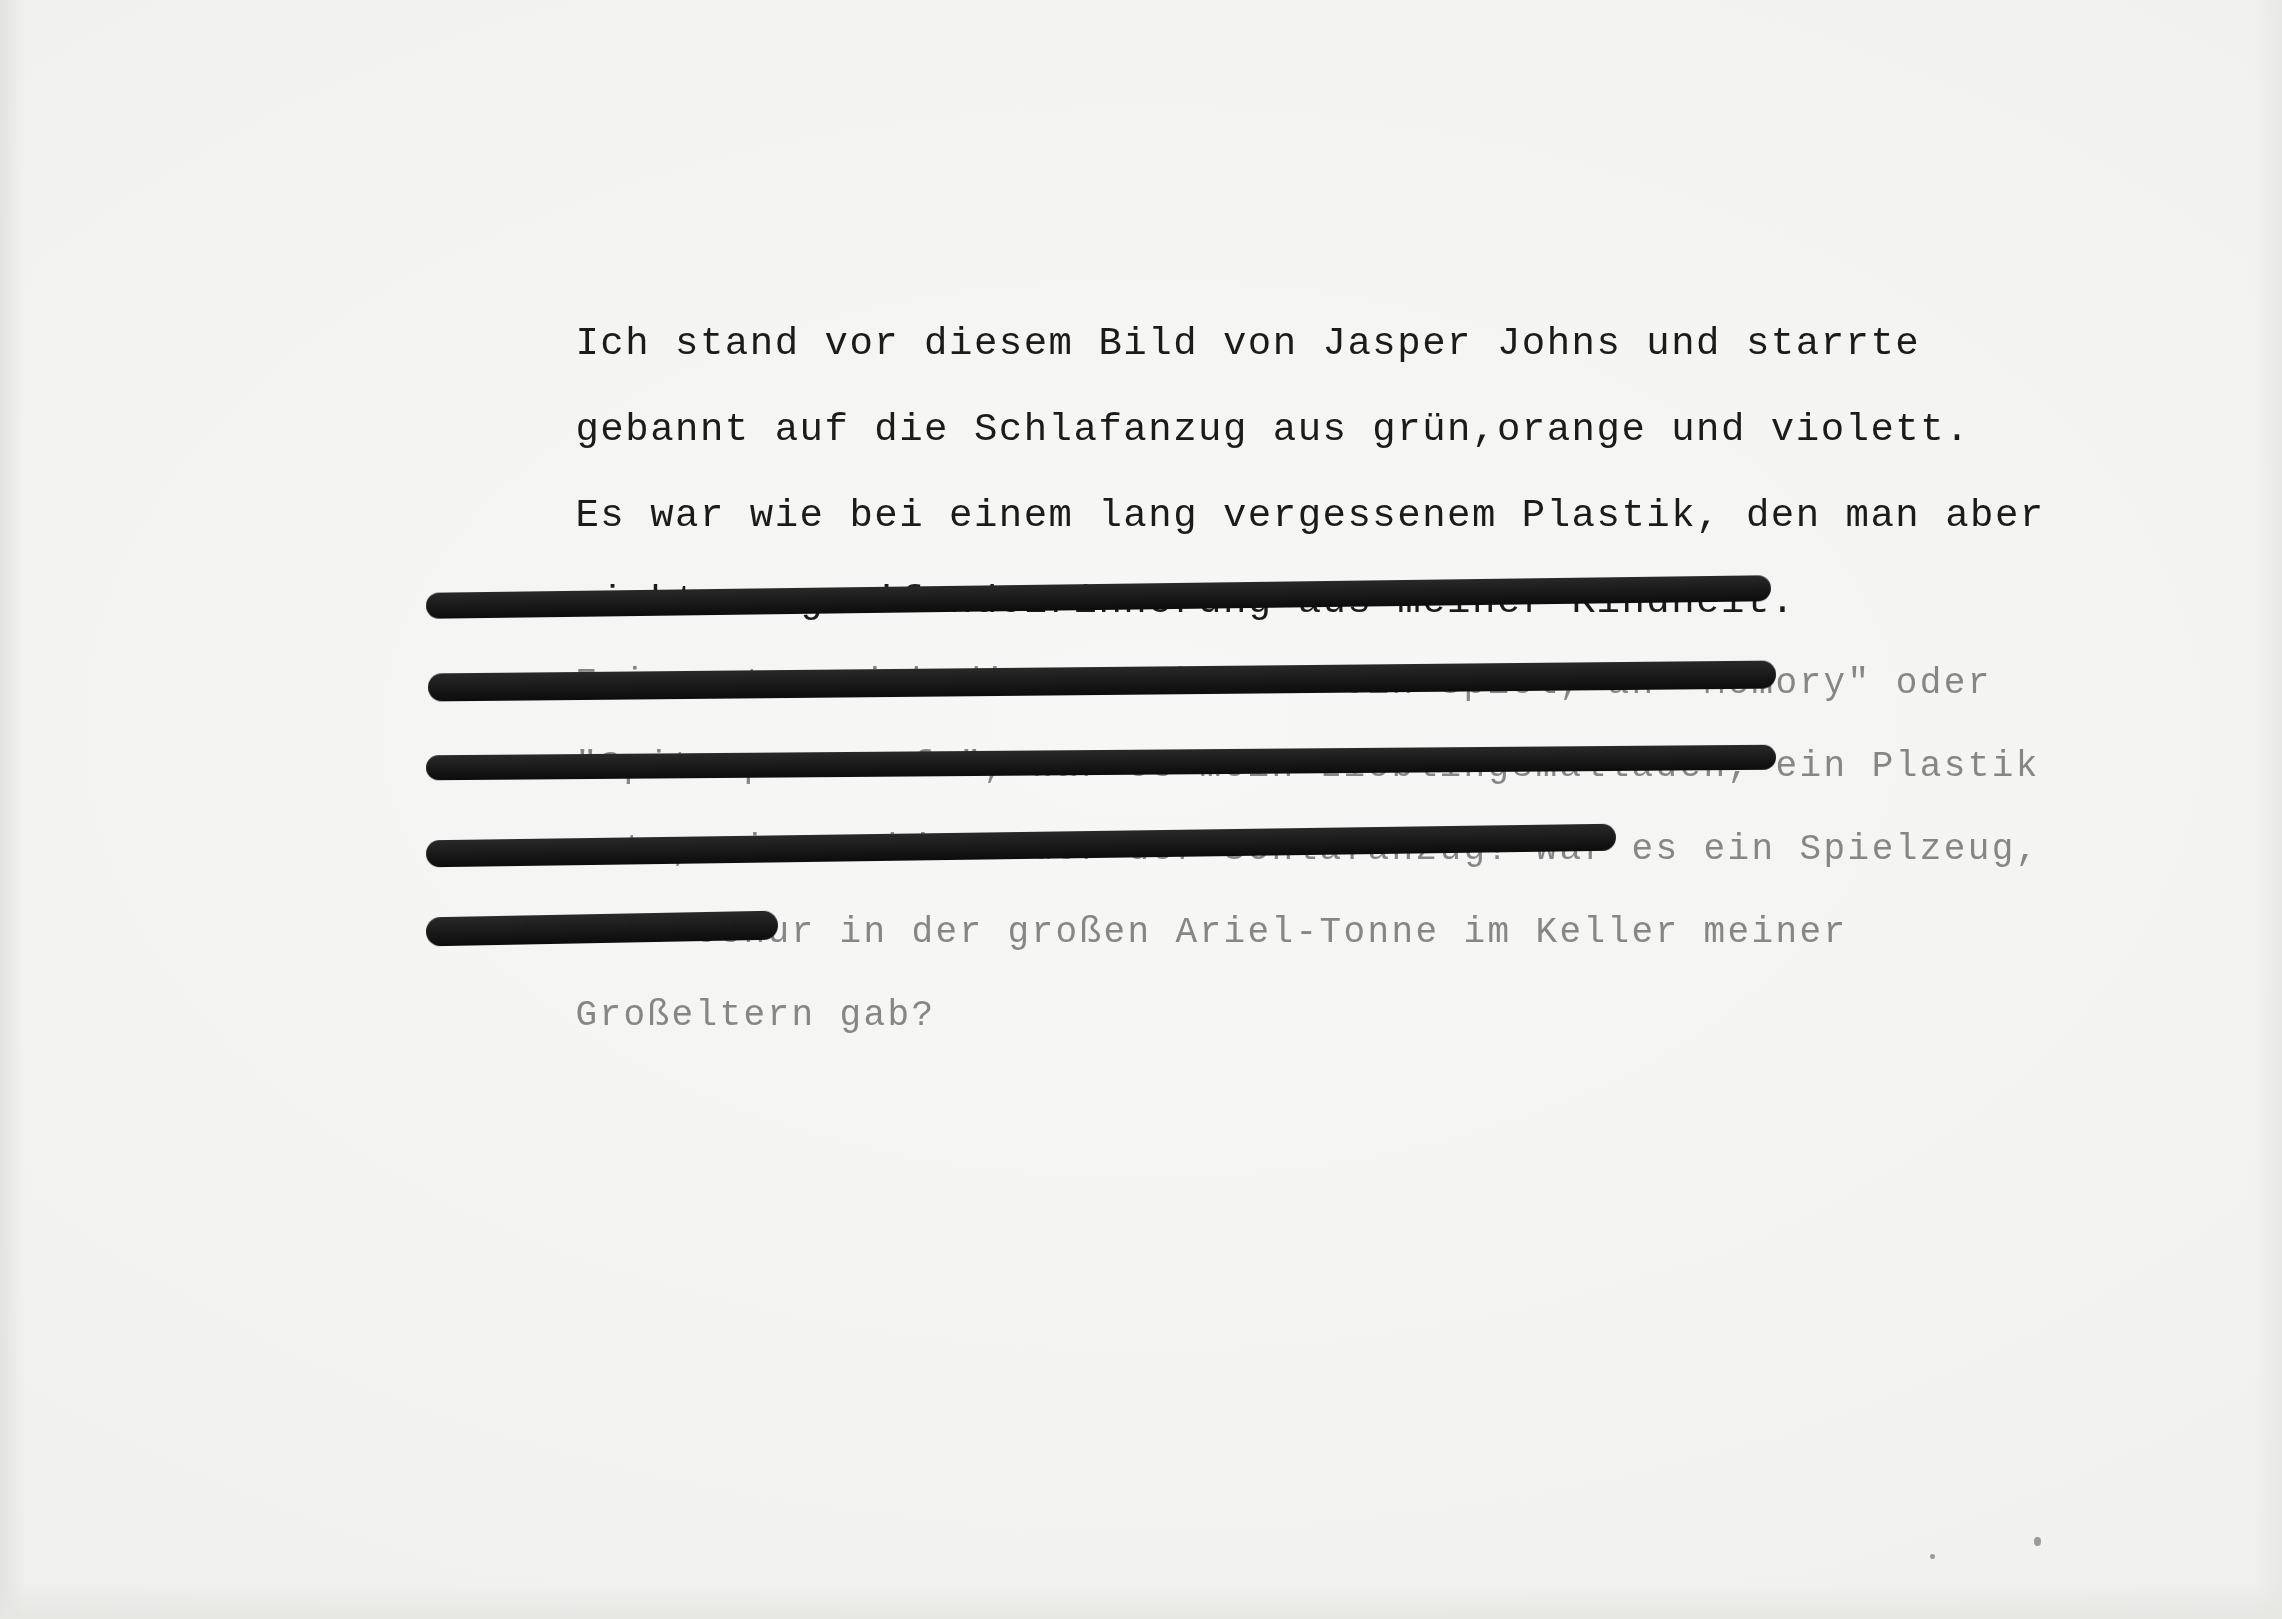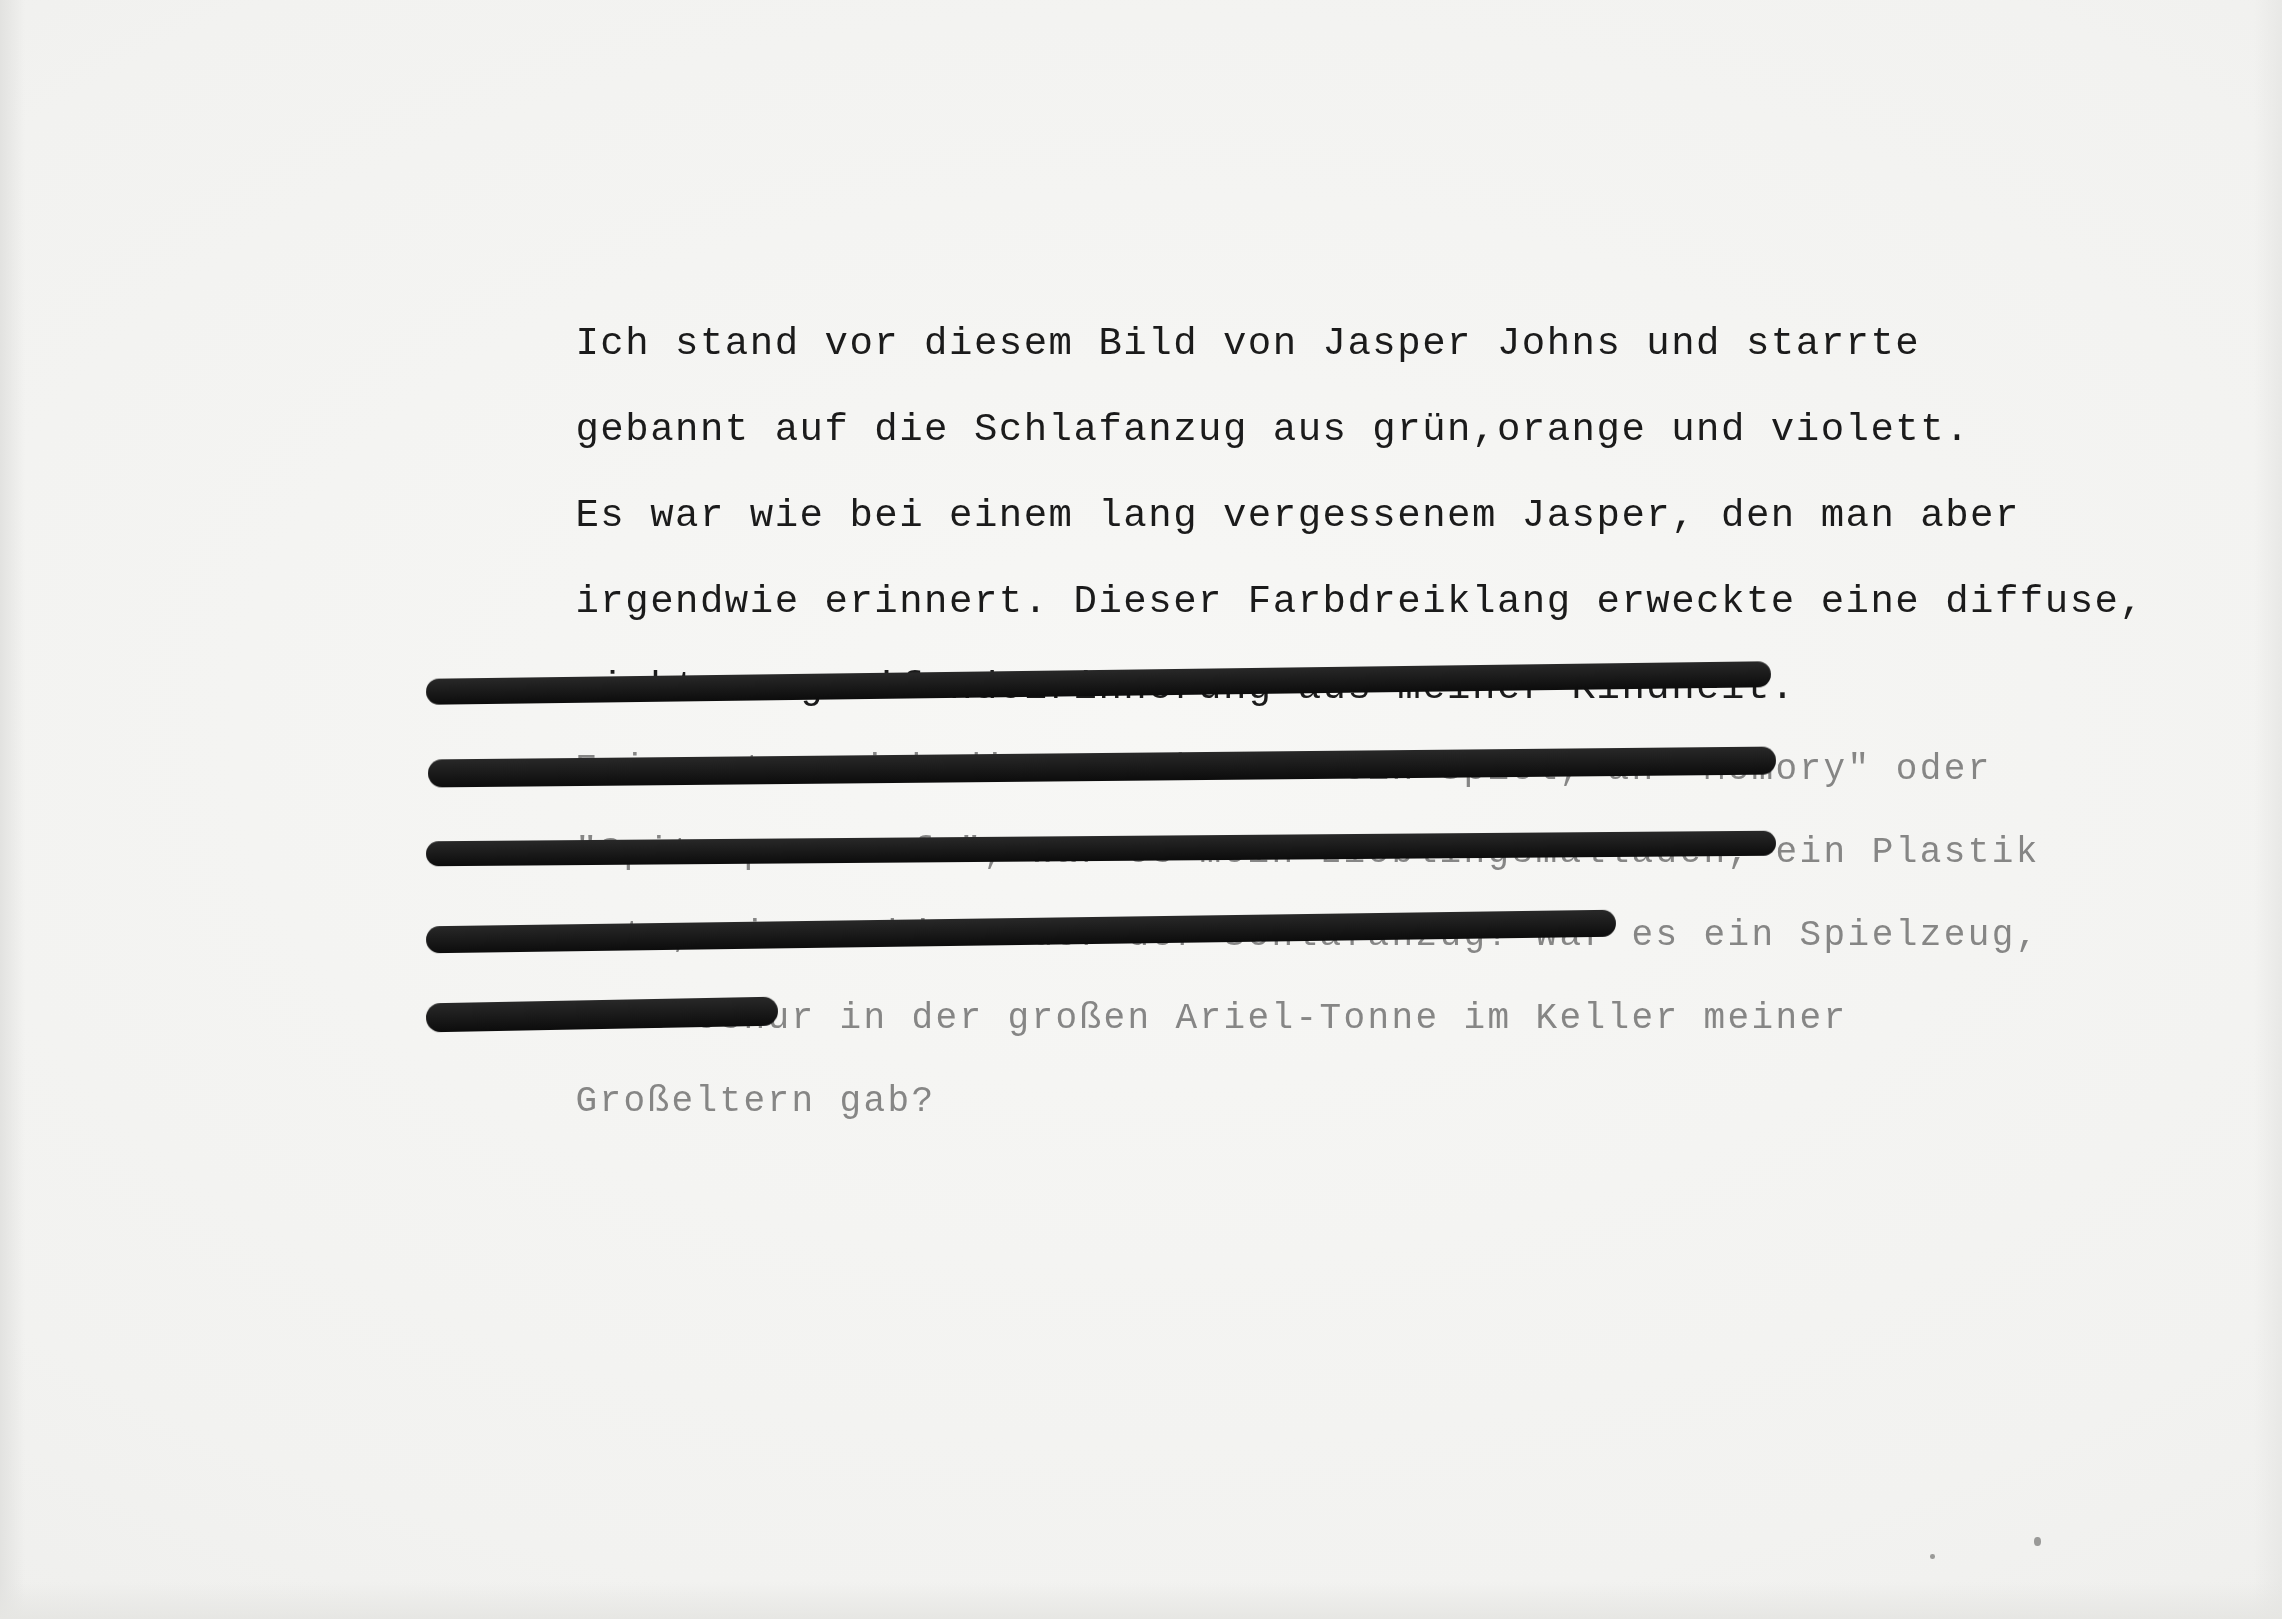--- a/index.html
+++ b/index.html
@@ -117,7 +117,7 @@
     </div>
 
     <div class="line">
-      <span class="txt">Es war wie bei einem lang vergessenem Jasper, den man aber</span>
+      <span class="txt">Es war wie bei einem lang vergessenem Plastik, den man aber</span>
     </div>
 
     <div class="line">

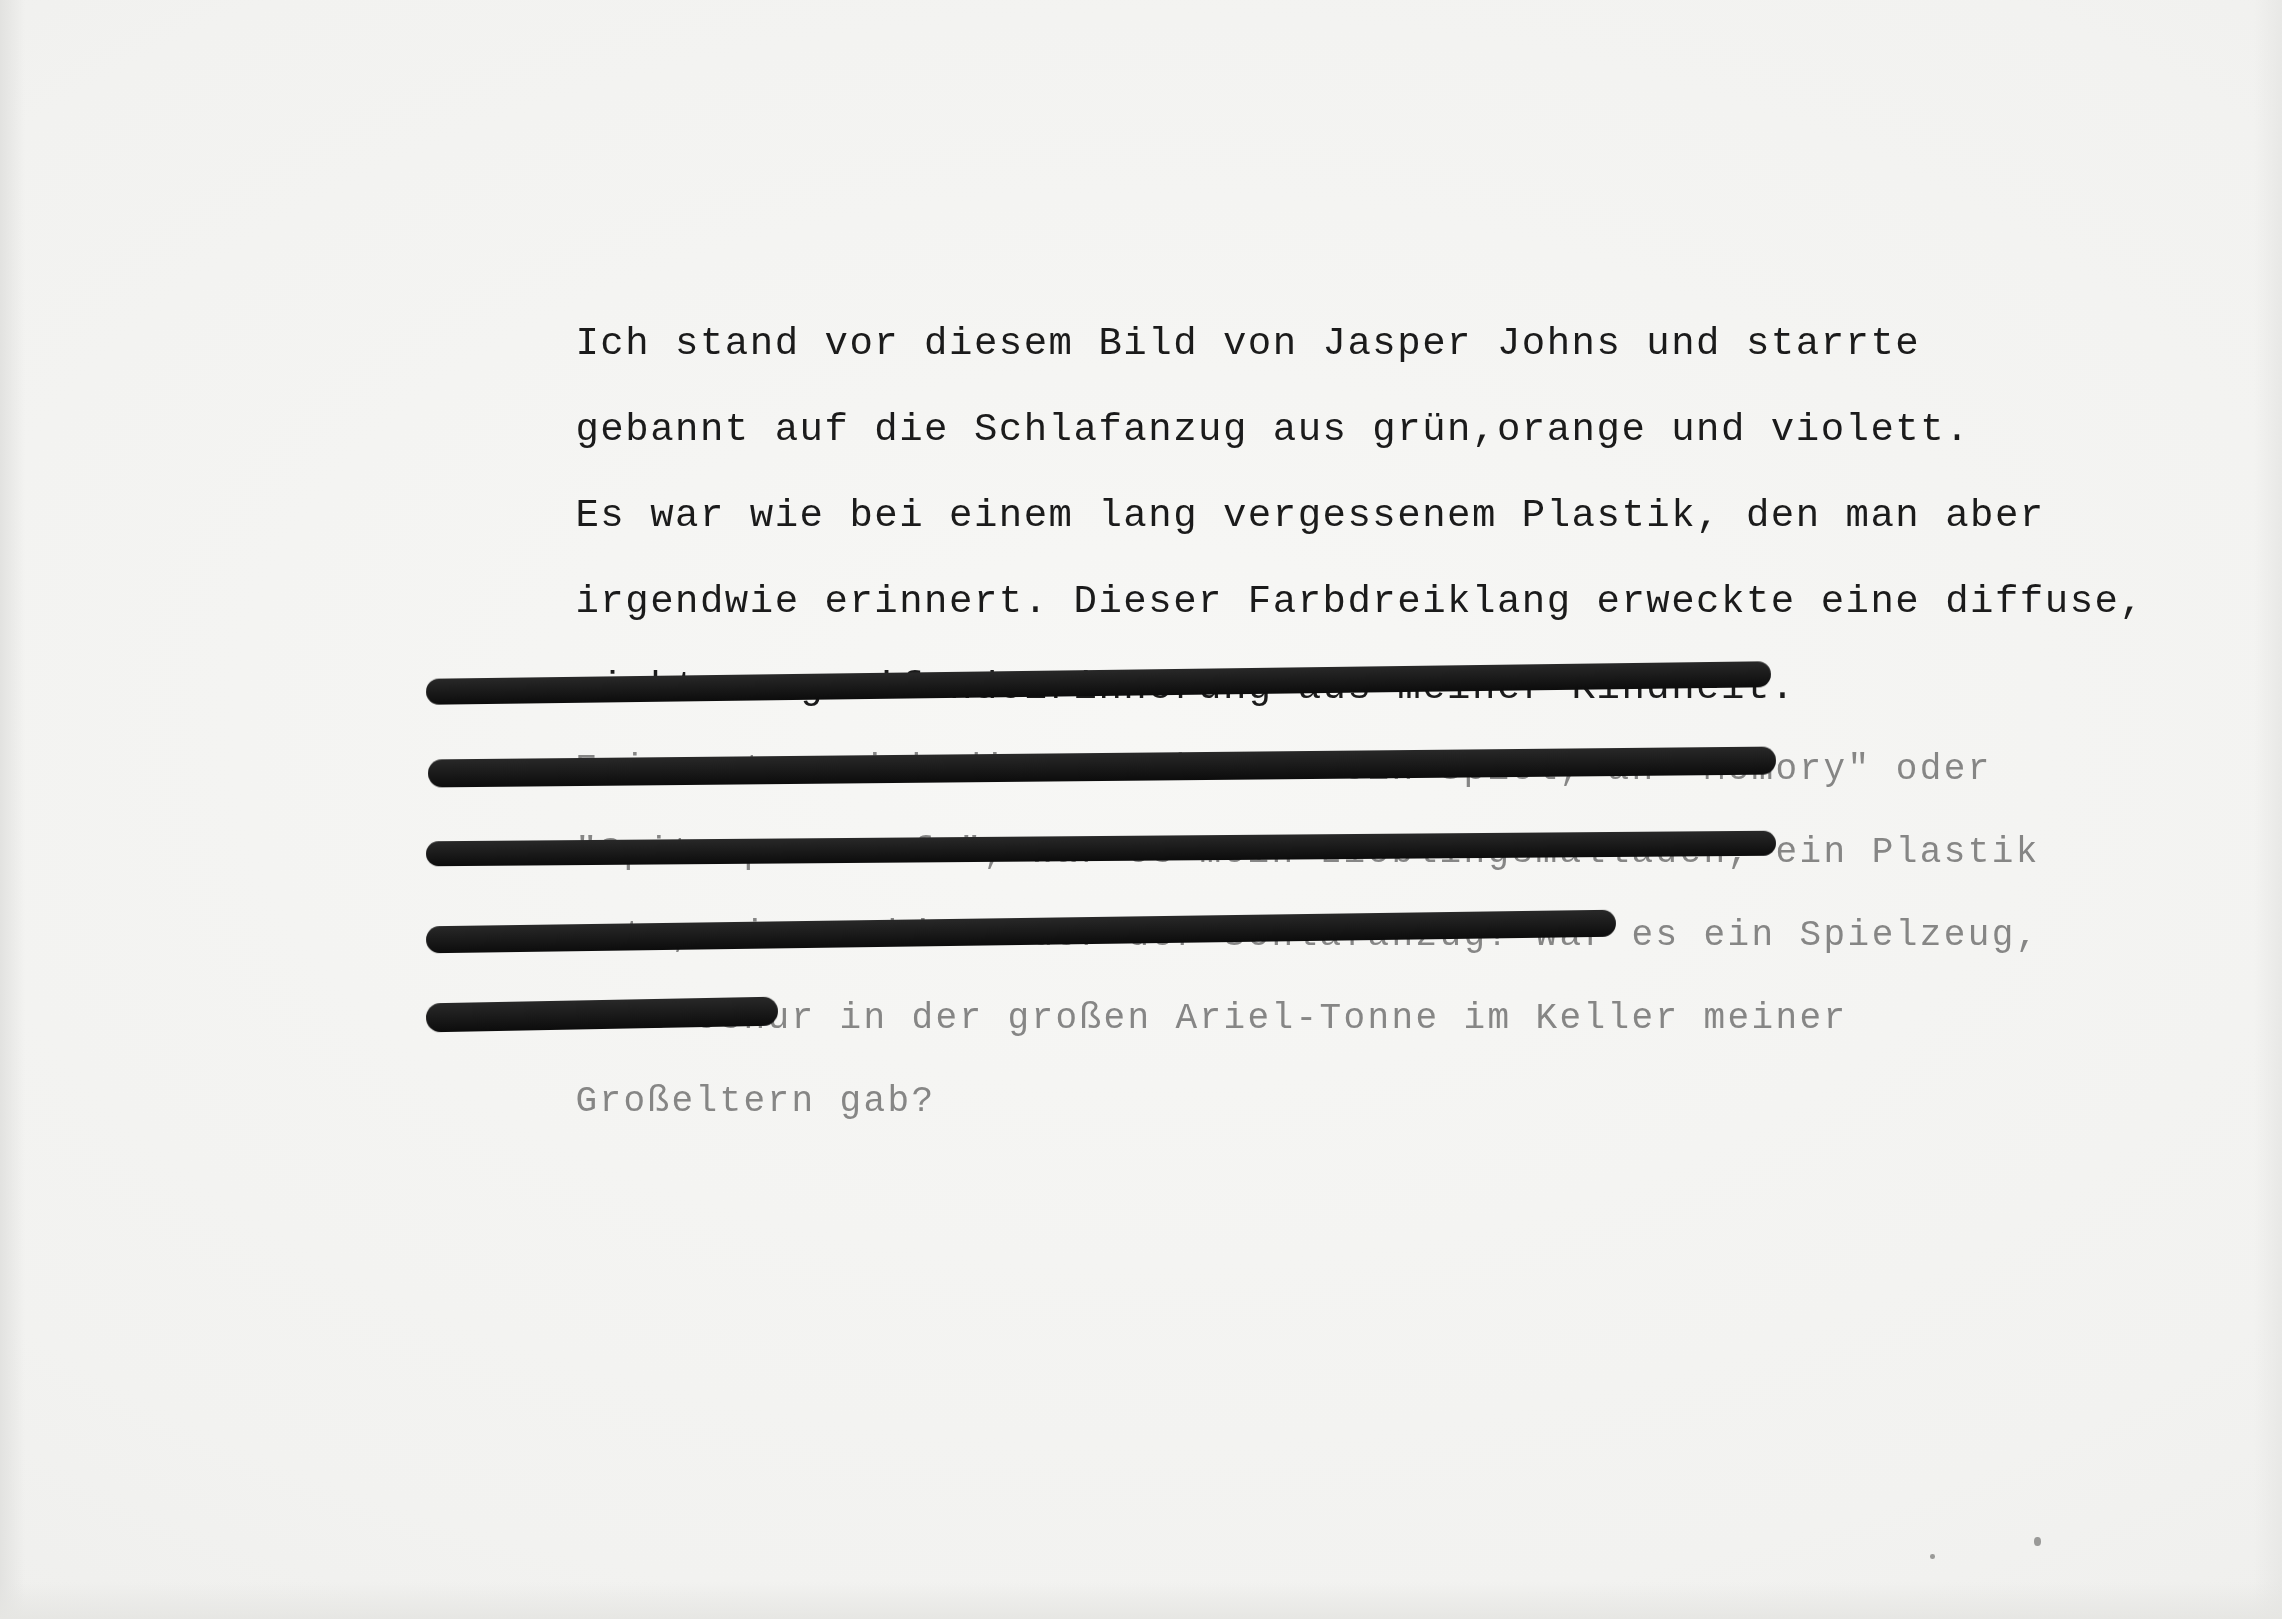--- a/index.html
+++ b/index.html
@@ -120,9 +120,6 @@
       <span class="txt">Es war wie bei einem lang vergessenem Plastik, den man aber</span>
     </div>
 
-    <div class="line">
-      <span class="txt">irgendwie erinnert. Dieser Farbdreiklang erweckte eine diffuse,</span>
-    </div>
 
     <div class="line">
       <span class="txt">nicht zu greifendeErinnerung aus meiner Kindheit.</span>

